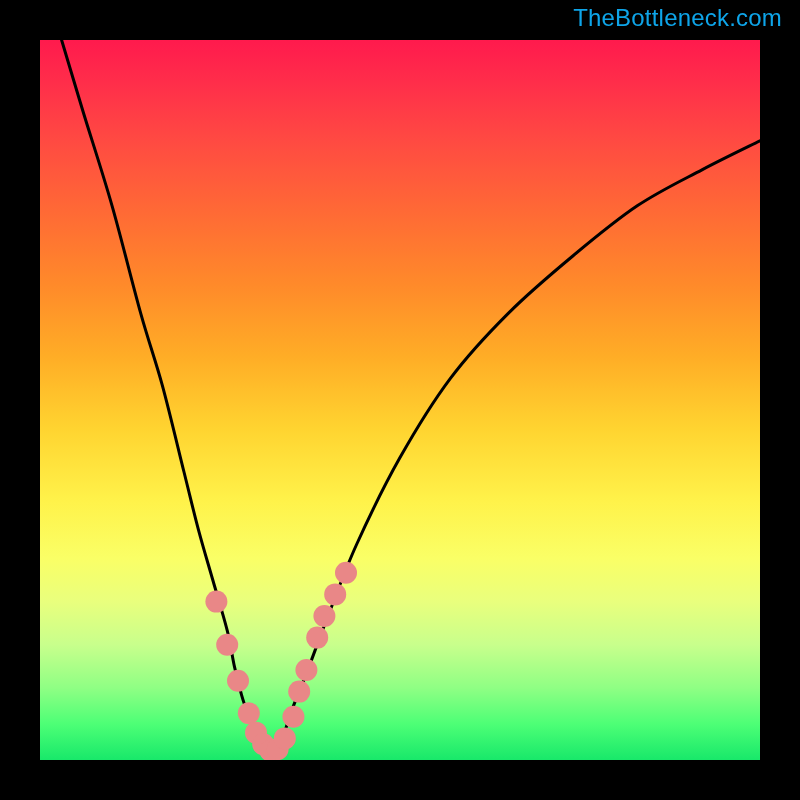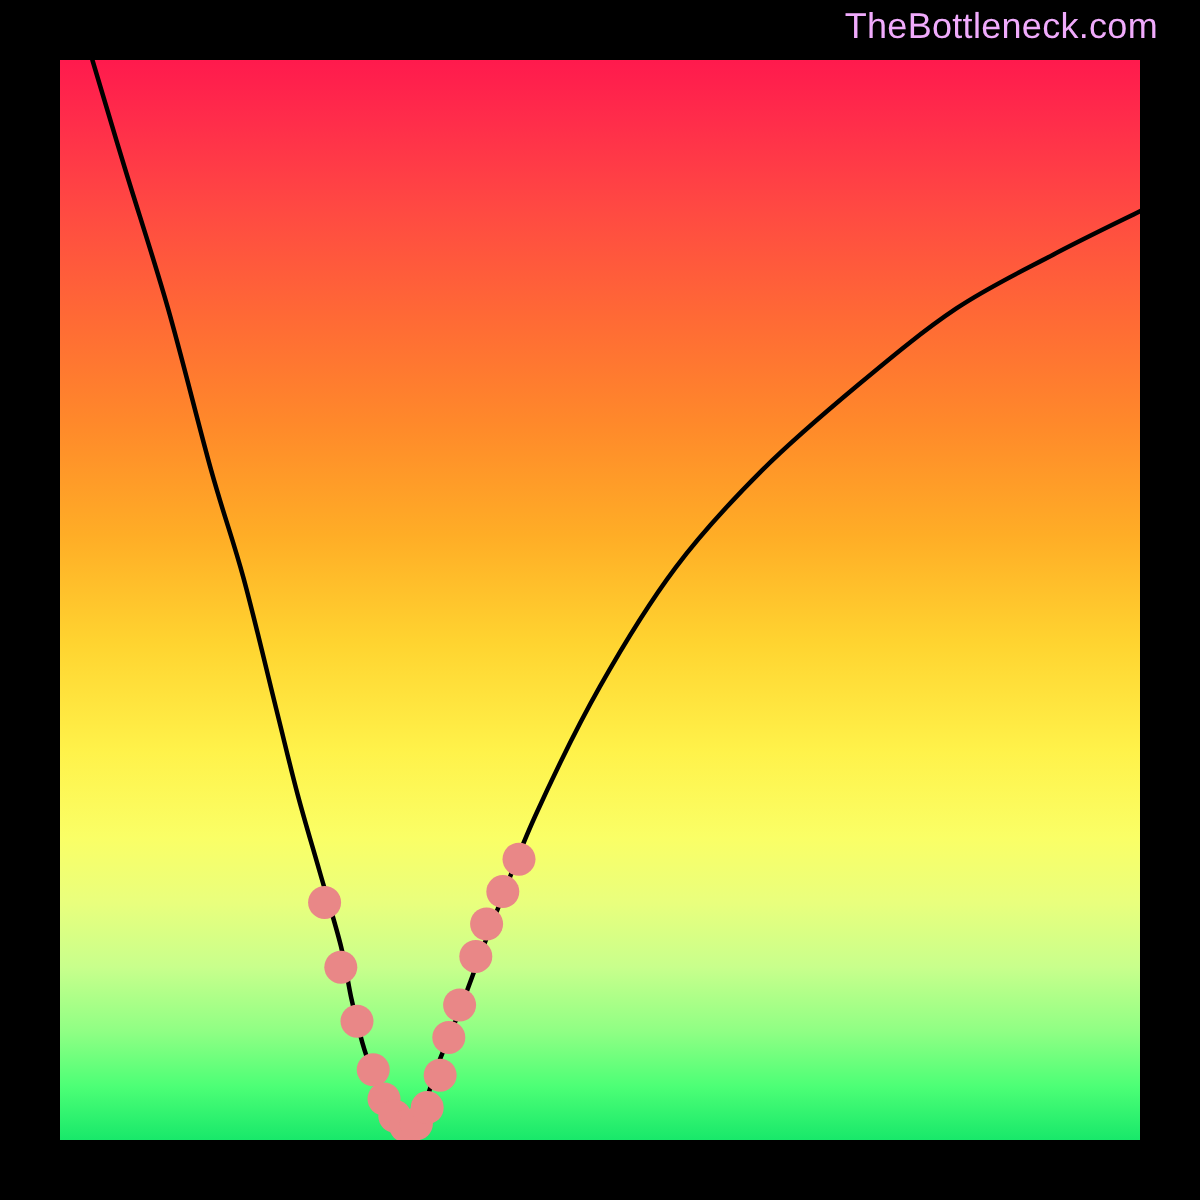--- a/index.html
+++ b/index.html
@@ -20,8 +20,8 @@
   .watermark {
     position: absolute;
     top: 4px;
-    right: 28px;
-    color: #f0abfc;
+    right: 18px;
+    color: #0ea5e9;
     font-size: 24px;
     font-weight: 500;
     letter-spacing: 0.2px;

